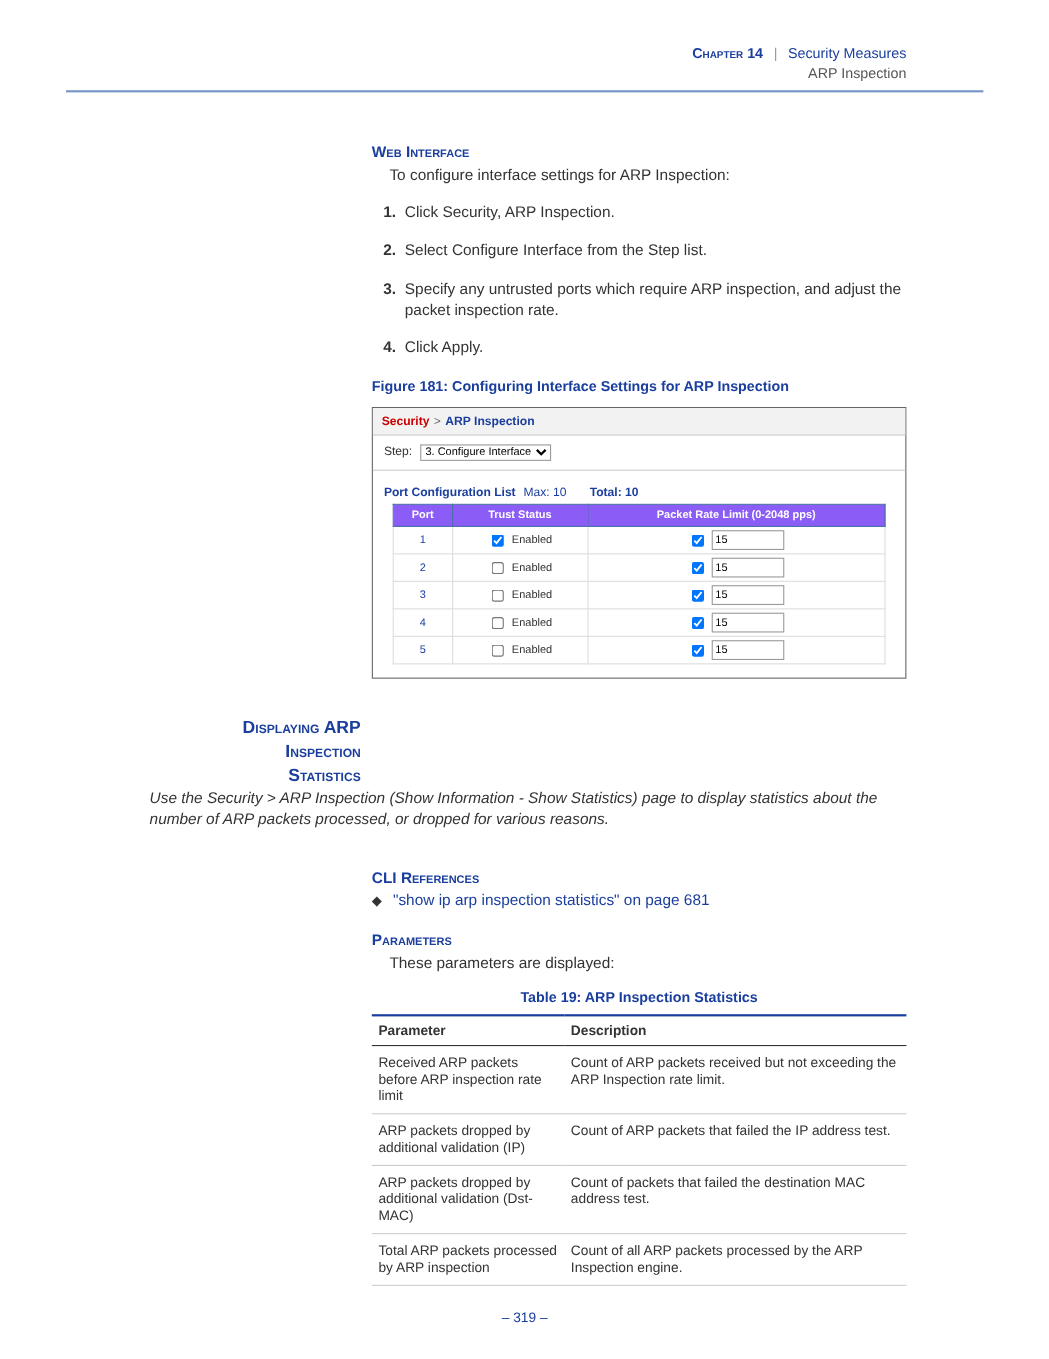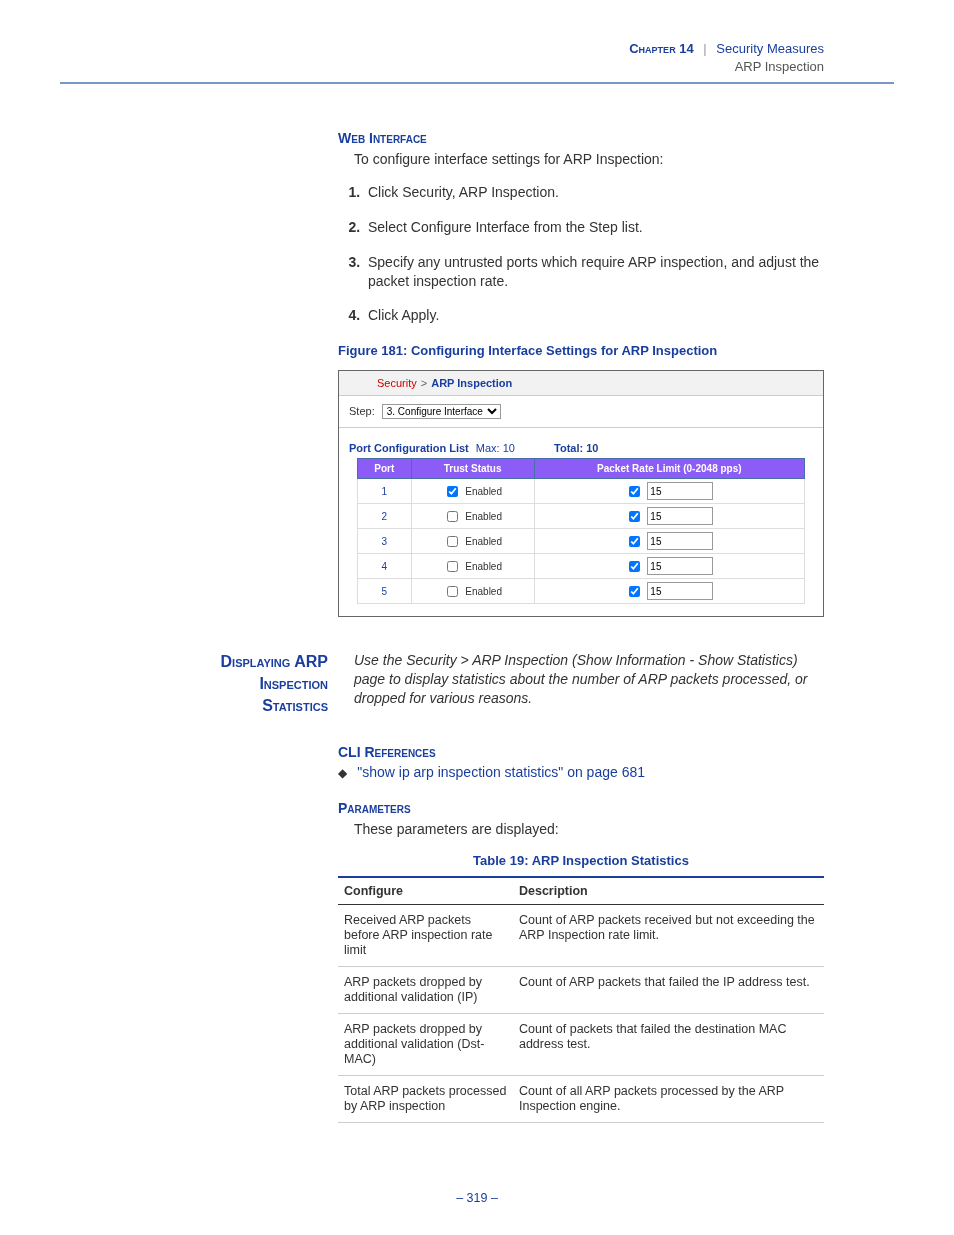--- a/index.html
+++ b/index.html
@@ -97,8 +97,7 @@
   }
   .fig-breadcrumb .sec {
     color: #c00;
-    font-weight: normal;
-    margin-left: 30px;
+    font-weight: bold;
   }
   .fig-breadcrumb .gt {
     color: #666;

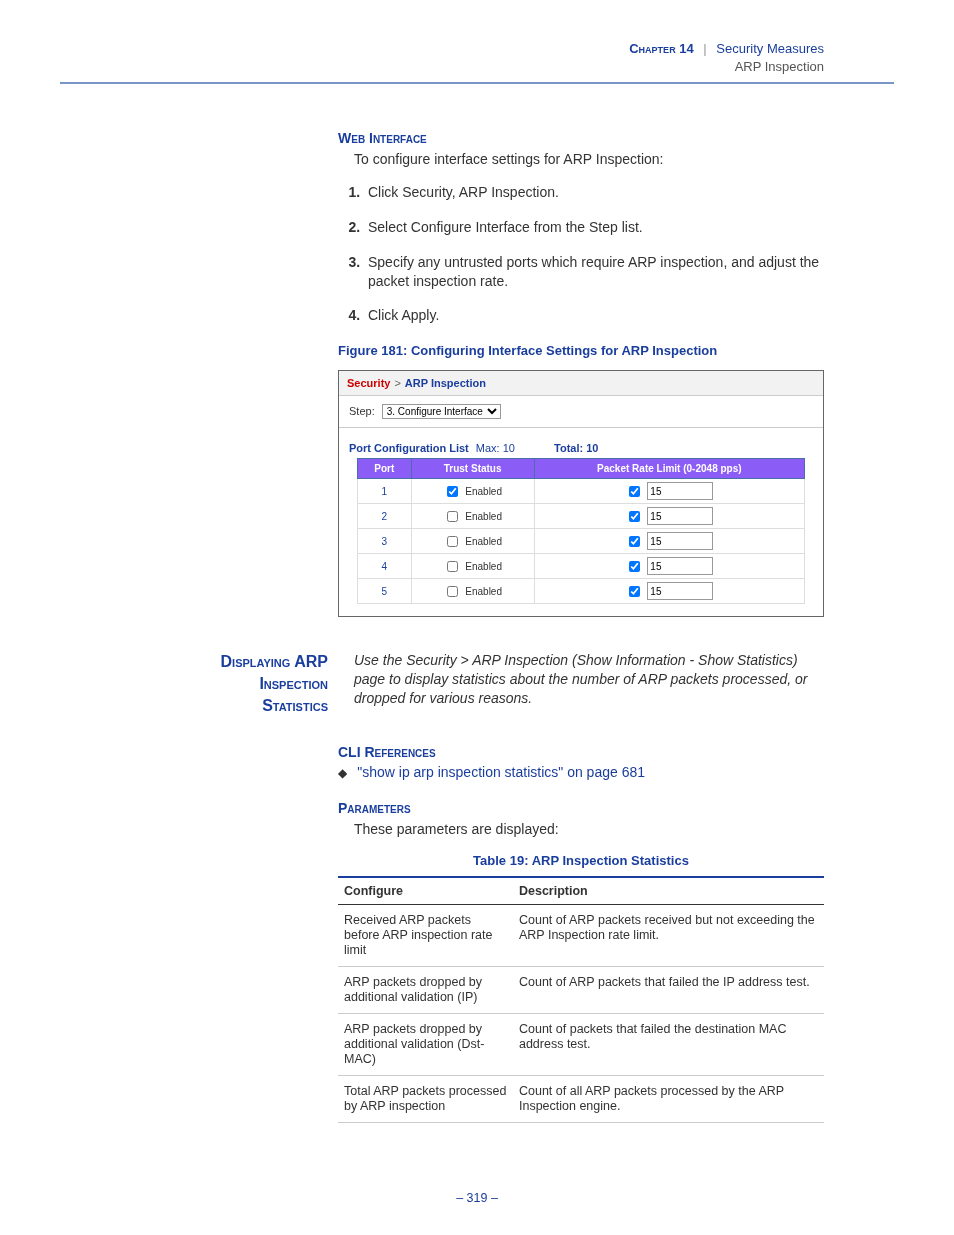--- a/index.html
+++ b/index.html
@@ -134,7 +134,7 @@
   }
   .fig-listlabel .total {
     font-weight: bold;
-    margin-left: 36px;
+    margin-left: 18px;
   }
   table.inner {
     border-collapse: collapse;

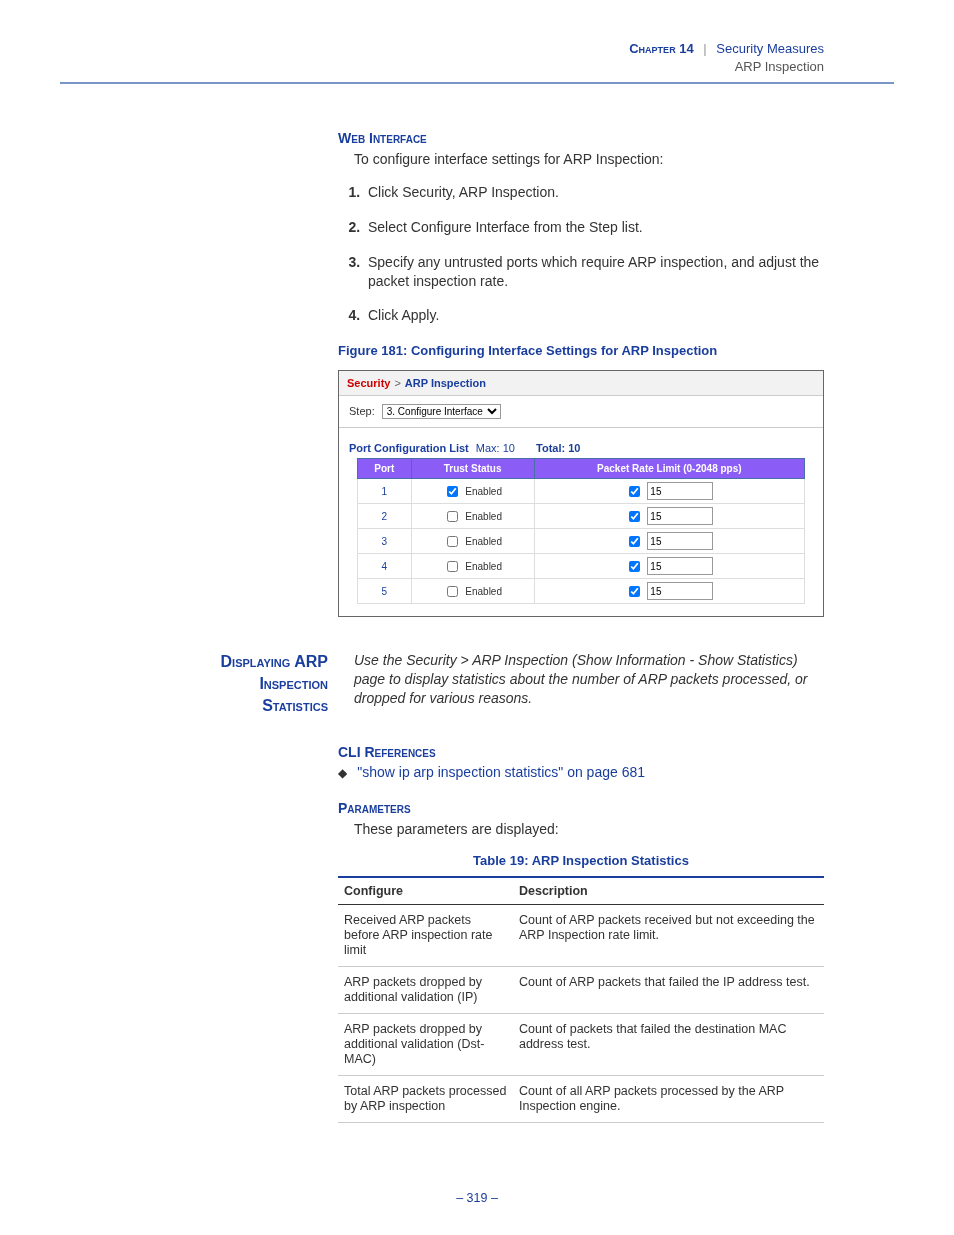--- a/index.html
+++ b/index.html
@@ -178,6 +178,7 @@
     display: flex;
     margin-left: -218px;
     margin-bottom: 22px;
+    flex-direction: column;
   }
   .sec-left {
     width: 218px;

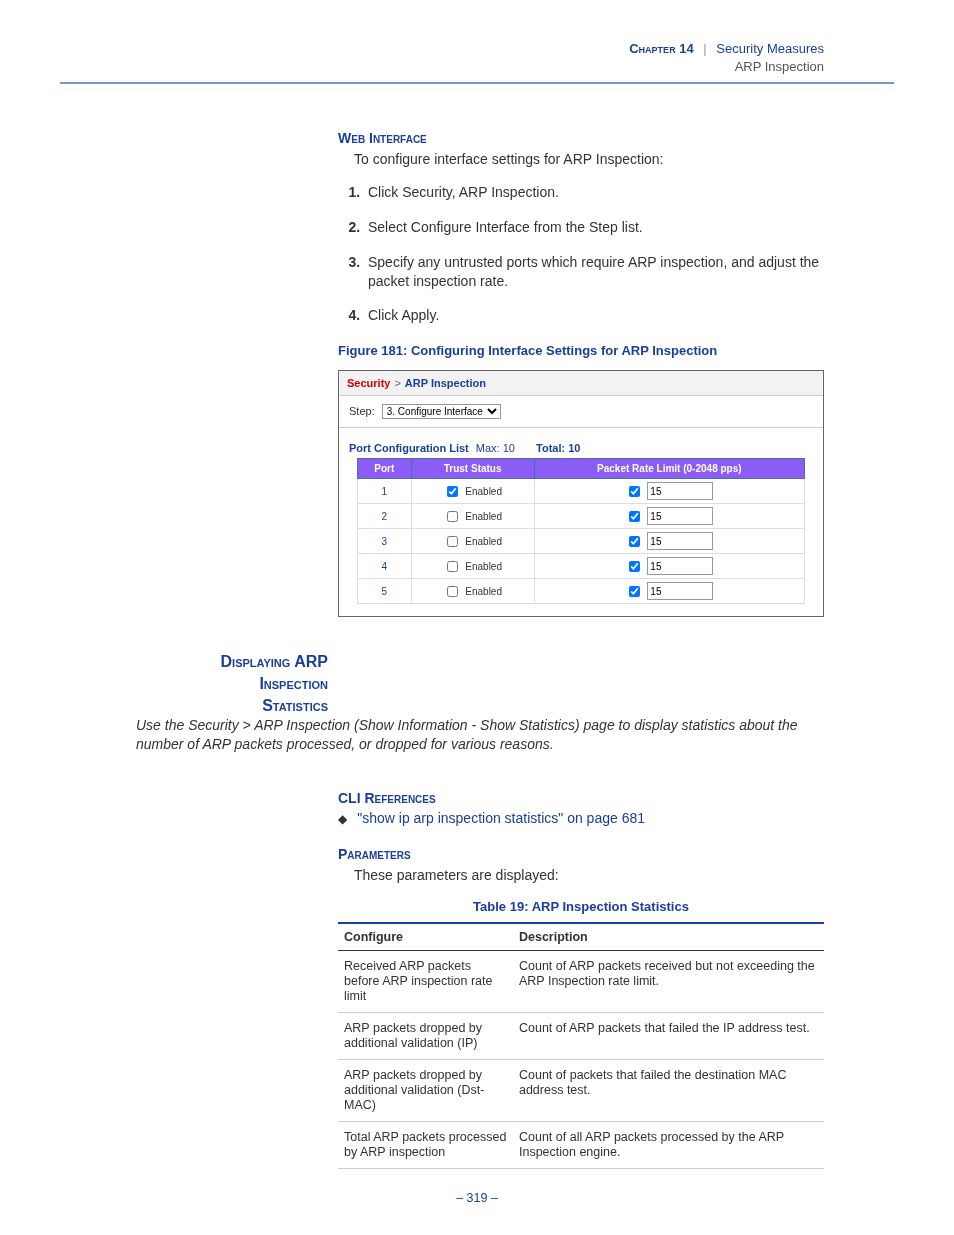--- a/index.html
+++ b/index.html
@@ -381,7 +381,7 @@
     <table class="param-table">
       <thead>
         <tr>
-          <th class="pcol">Configure</th>
+          <th class="pcol">Parameter</th>
           <th>Description</th>
         </tr>
       </thead>

